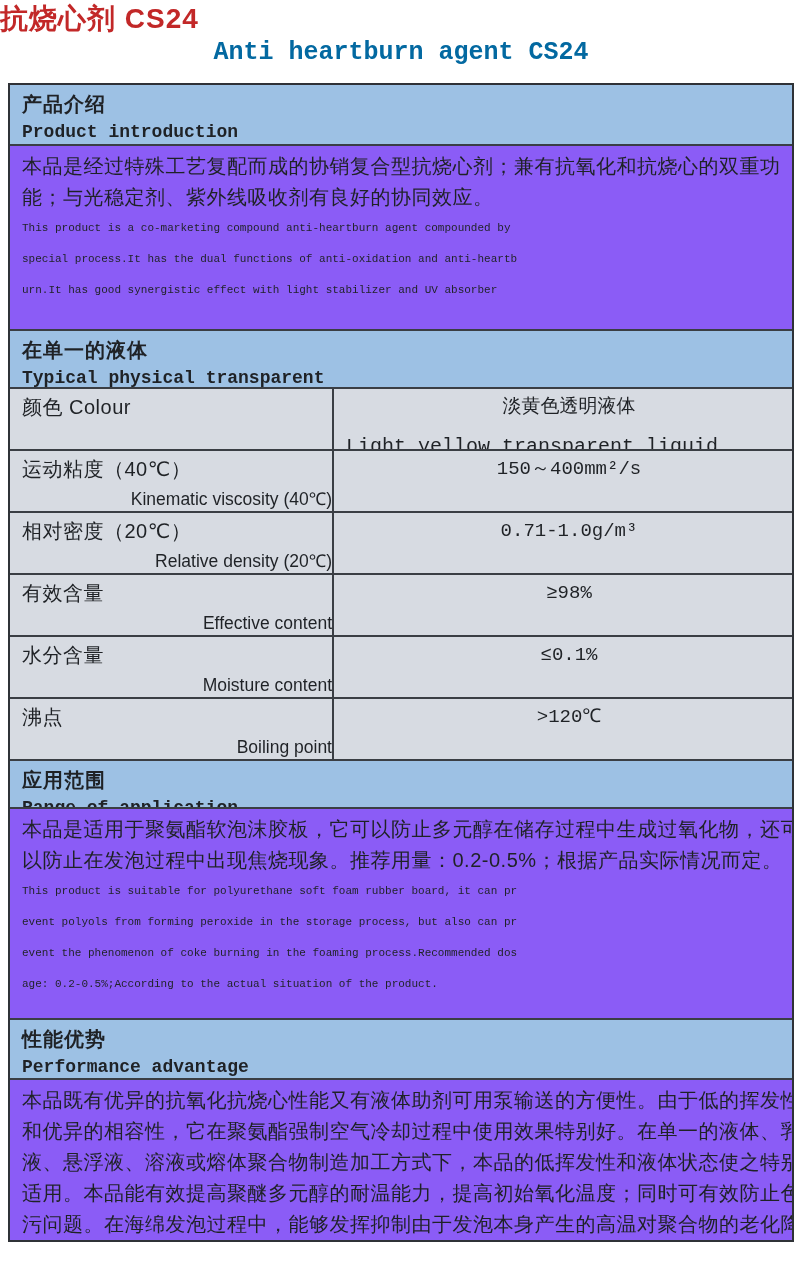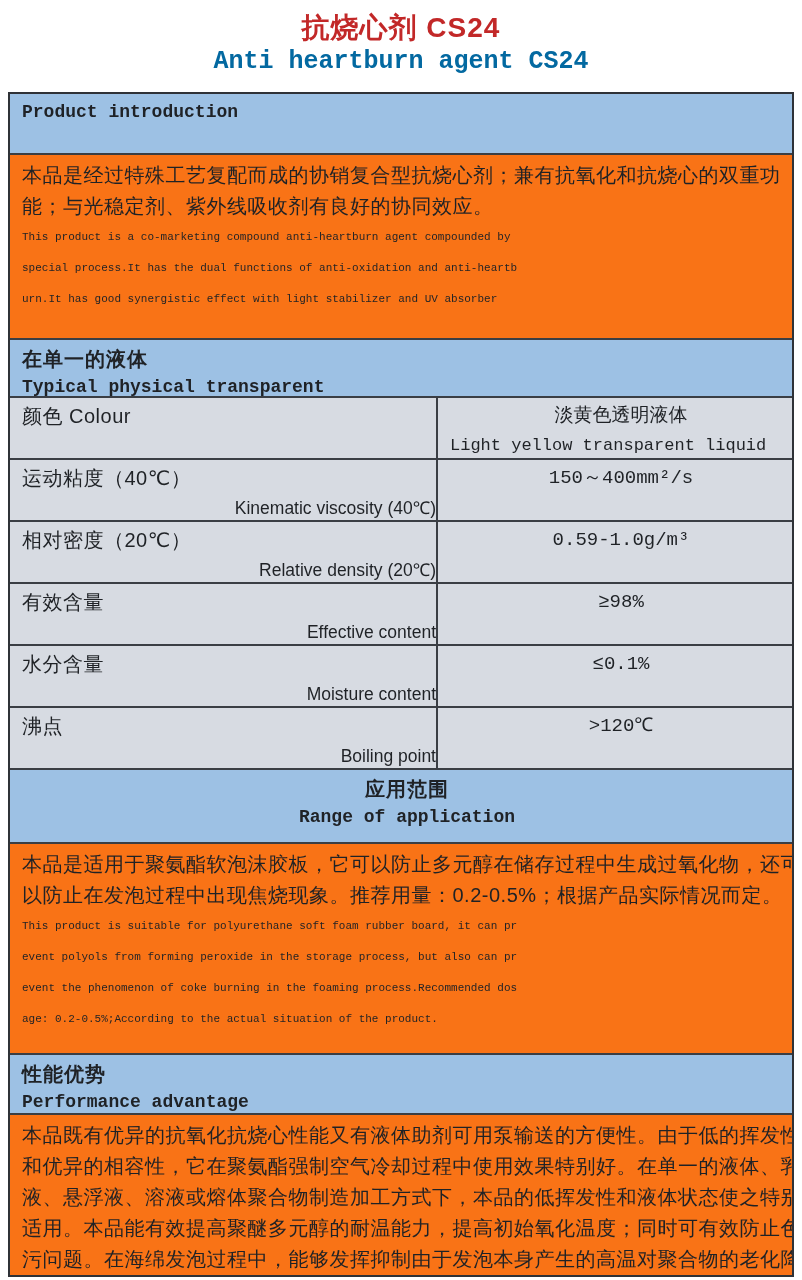--- a/index.html
+++ b/index.html
@@ -10,8 +10,6 @@
     font-family: "Liberation Sans", "DejaVu Sans", sans-serif;
   }
   .doc-title-zh {
-    margin-top: 9px;
-    text-align: center;
     font-size: 28px;
     font-weight: bold;
     color: #c22828;

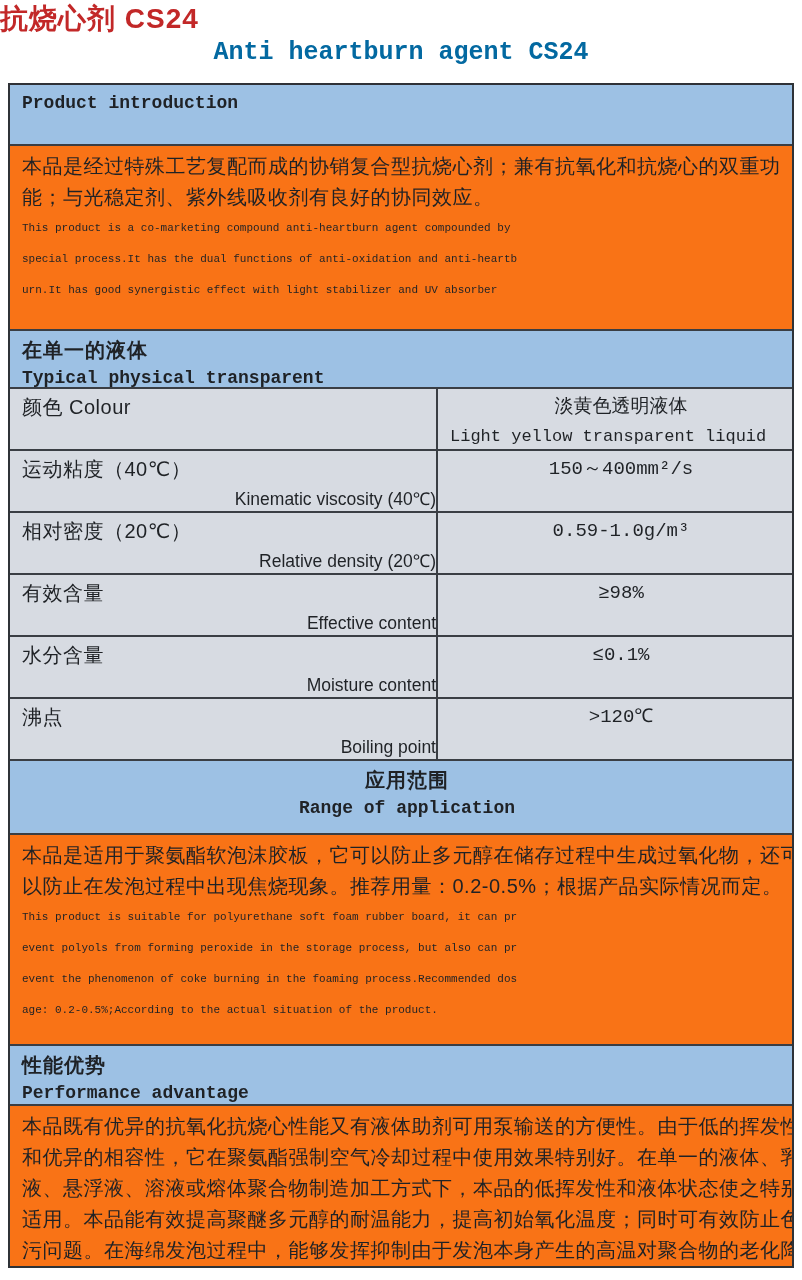--- a/index.html
+++ b/index.html
@@ -120,6 +120,7 @@
 <div class="spec-table">
 
   <div class="sec-header h-intro">
+    <div class="hzh">产品介绍</div>
     <div class="hen">Product introduction</div>
   </div>
   <div class="sec-body b-intro">

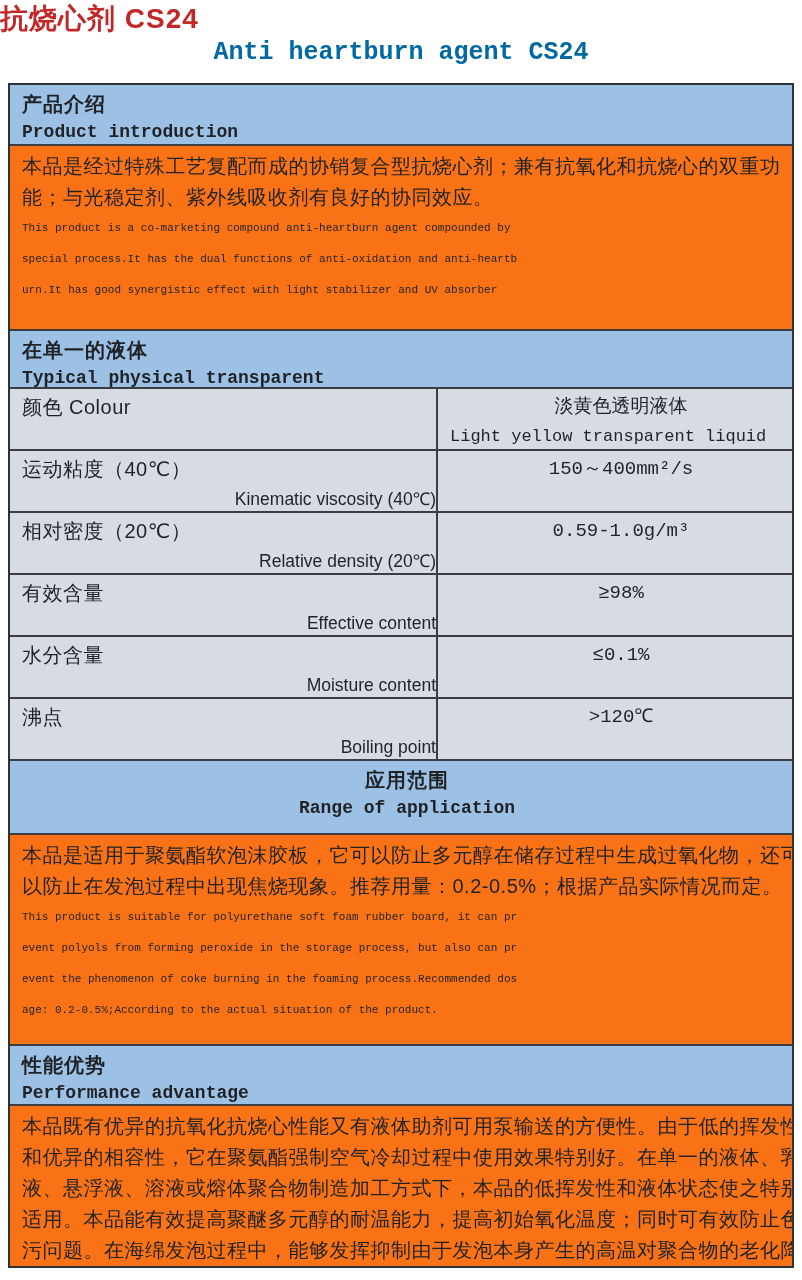--- a/index.html
+++ b/index.html
@@ -47,7 +47,7 @@
     font-family: "Liberation Mono", "DejaVu Sans Mono", monospace;
   }
   .sec-body {
-    background: #f97316;
+    background: #8b5cf6;
     border-bottom: 2px solid #3a3e44;
     padding: 5px 2px 0 12px;
     overflow: hidden;

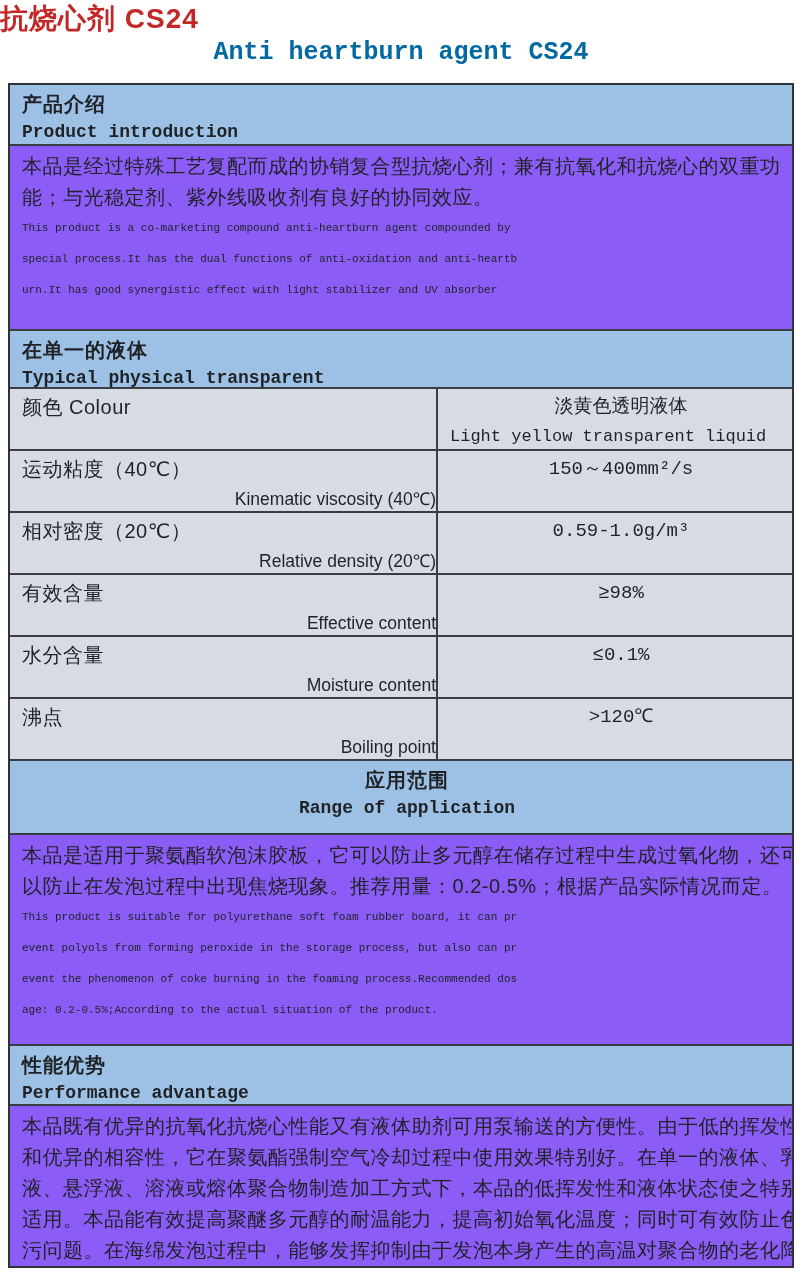--- a/index.html
+++ b/index.html
@@ -78,7 +78,7 @@
     background: #d7dbe2;
   }
   .plabel {
-    width: 428px;
+    width: 324px;
     border-right: 2px solid #3a3e44;
     padding: 4px 0 0 12px;
     overflow: hidden;

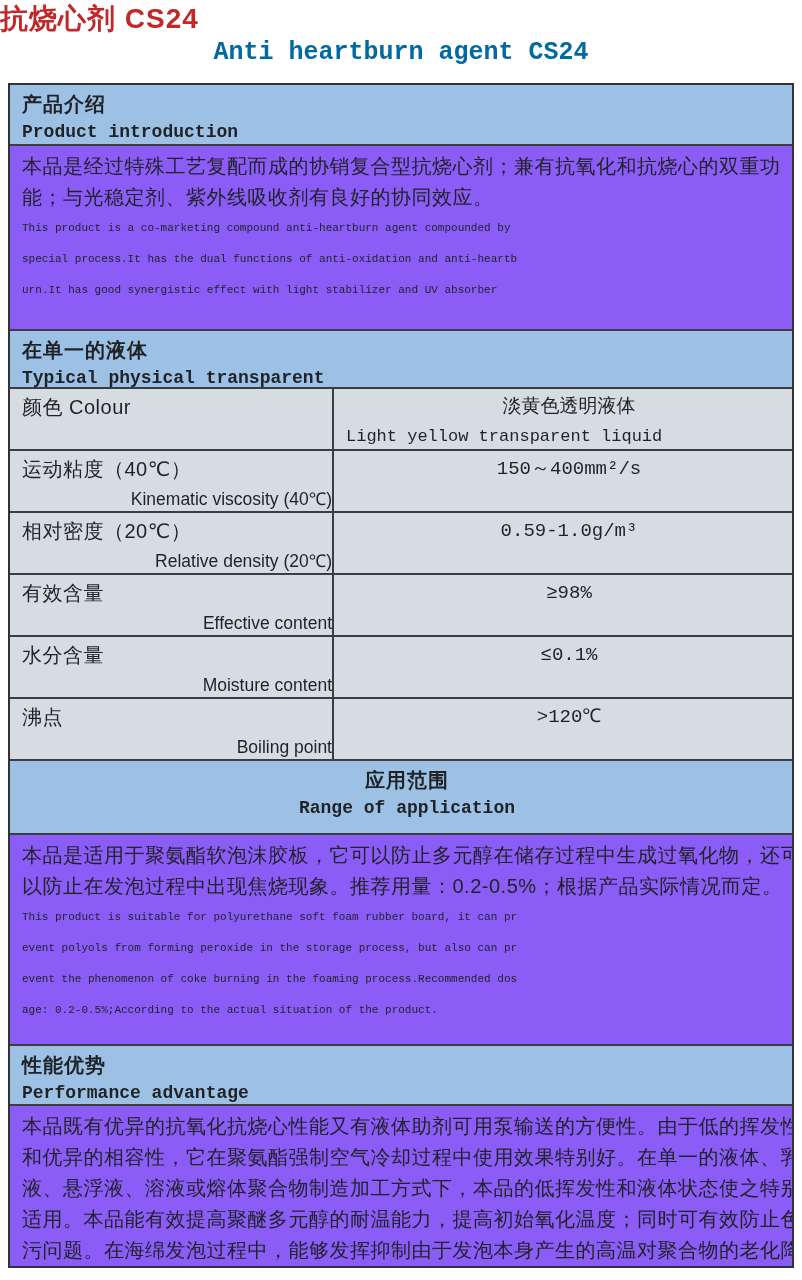--- a/index.html
+++ b/index.html
@@ -106,9 +106,10 @@
     text-align: center;
   }
   .pvalue .val-en {
-    font-size: 17px;
+    font-size: 20px;
     line-height: 30px;
     font-family: "Liberation Mono", "DejaVu Sans Mono", monospace;
+    margin-top: 10px;
   }
 </style>
 </head>

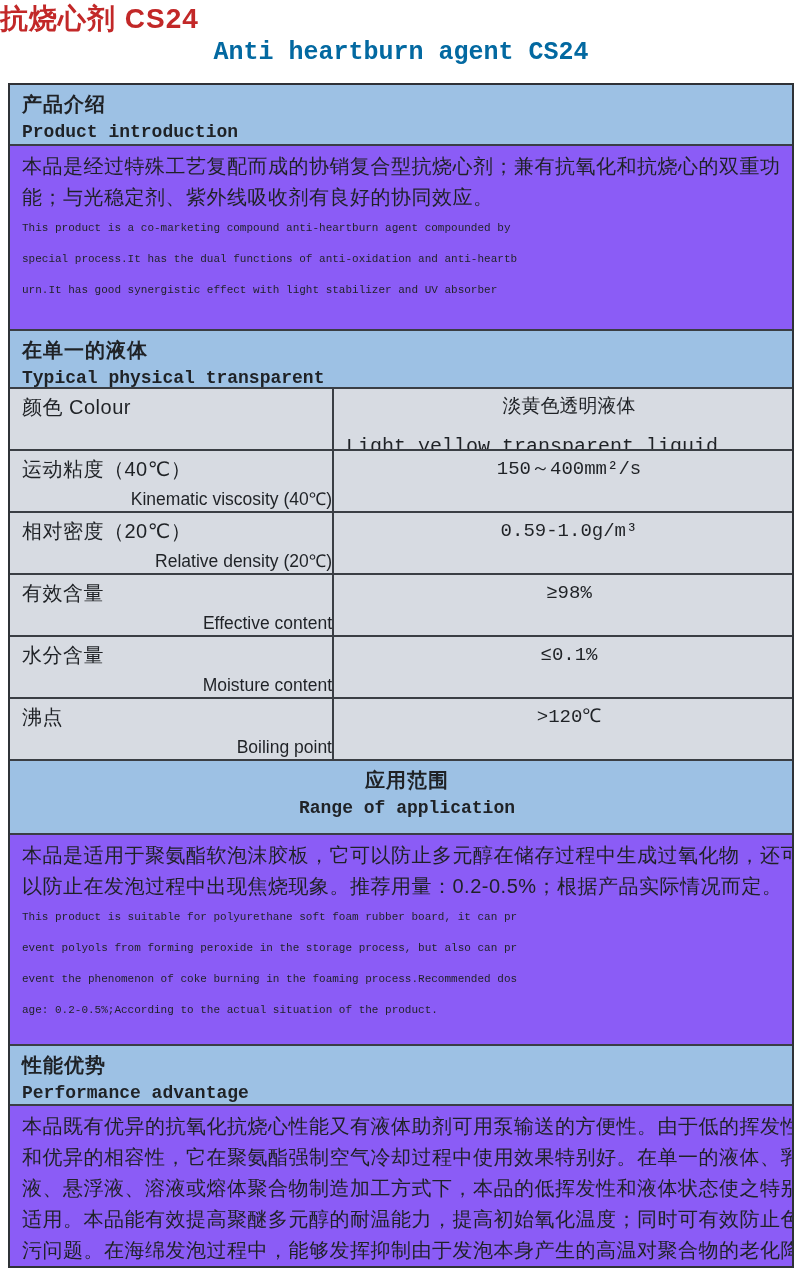--- a/index.html
+++ b/index.html
@@ -164,7 +164,7 @@
       <div class="en">Relative density (20℃)</div>
     </div>
     <div class="pvalue">
-      <div class="val">0.59-1.0g/m³</div>
+      <div class="val">0.71-1.0g/m³</div>
     </div>
   </div>
 

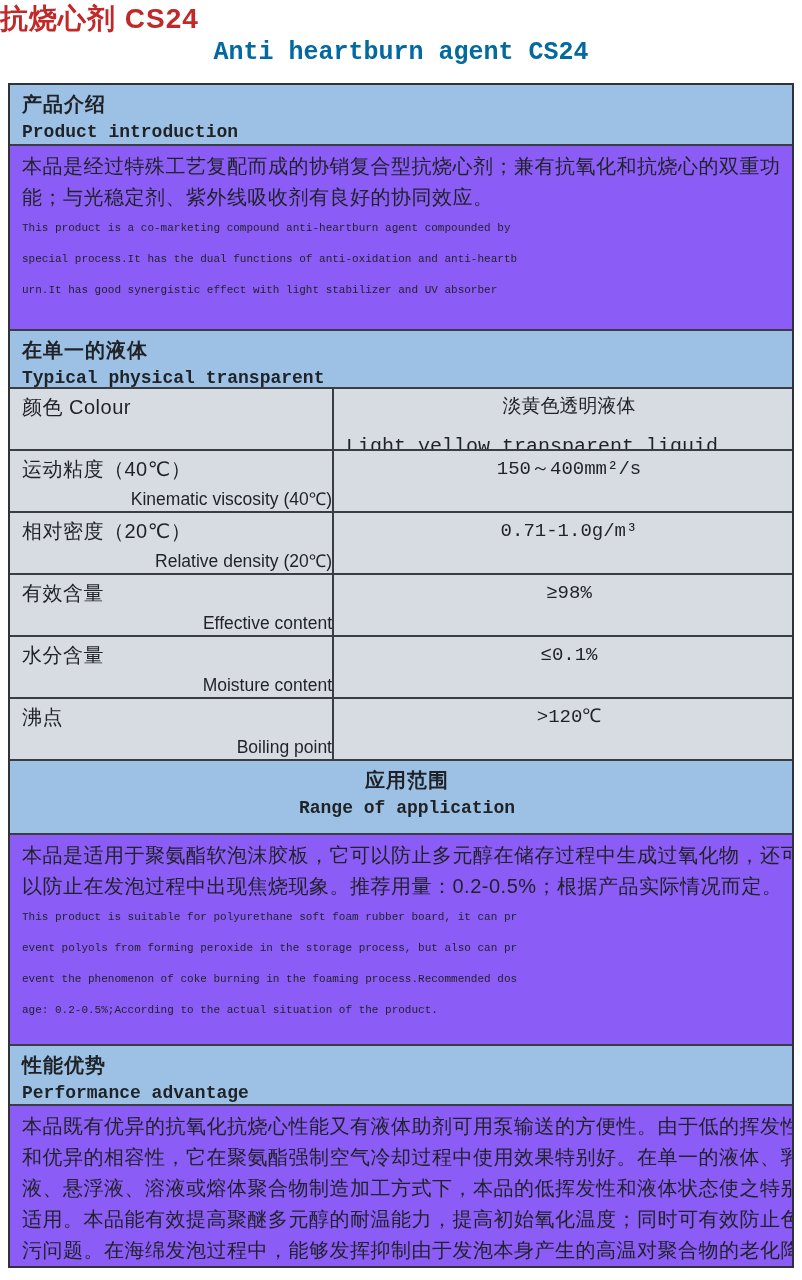--- a/index.html
+++ b/index.html
@@ -67,7 +67,7 @@
   .h-intro   { height: 61px; }
   .b-intro   { height: 185px; }
   .h-props   { height: 58px; }
-  .h-app     { height: 74px; text-align: center; }
+  .h-app     { height: 48px; }
   .b-app     { height: 211px; }
   .h-perf    { height: 60px; }
   .b-perf    { height: 160px; border-bottom: none; }

